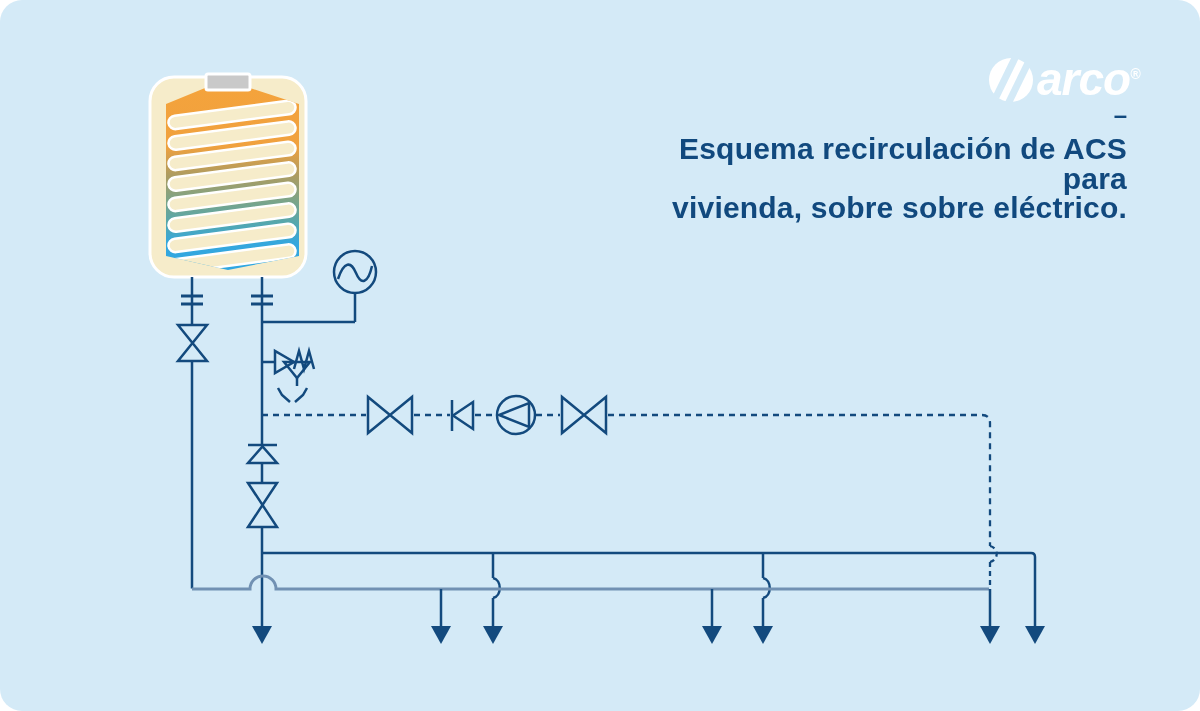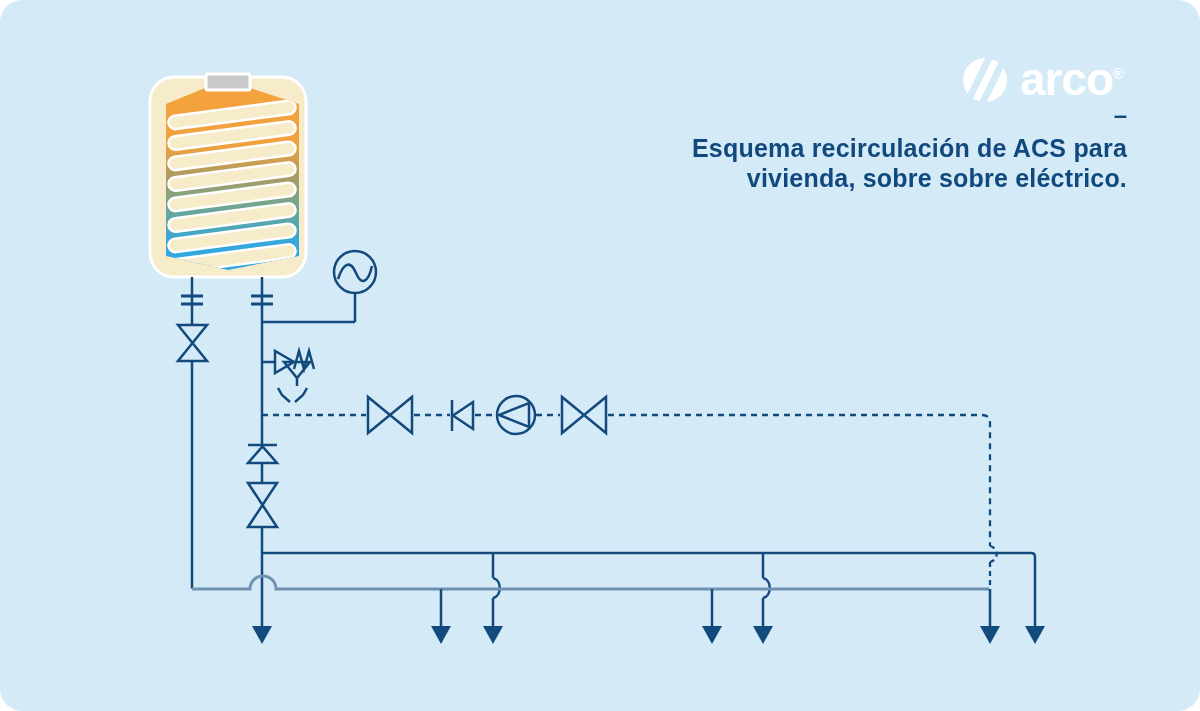--- a/index.html
+++ b/index.html
@@ -13,9 +13,10 @@
   }
   .schematic{position:absolute;left:0;top:0;}
   .logo{
-    position:absolute;top:55px;left:962px;
-    display:flex;align-items:center;gap:12px;
+    position:absolute;top:55px;left:988px;
+    display:flex;align-items:center;gap:3px;
     color:#ffffff;
+    font-style:italic;
   }
   .logo-text{
     font-size:46px;font-weight:700;letter-spacing:-1px;line-height:1;

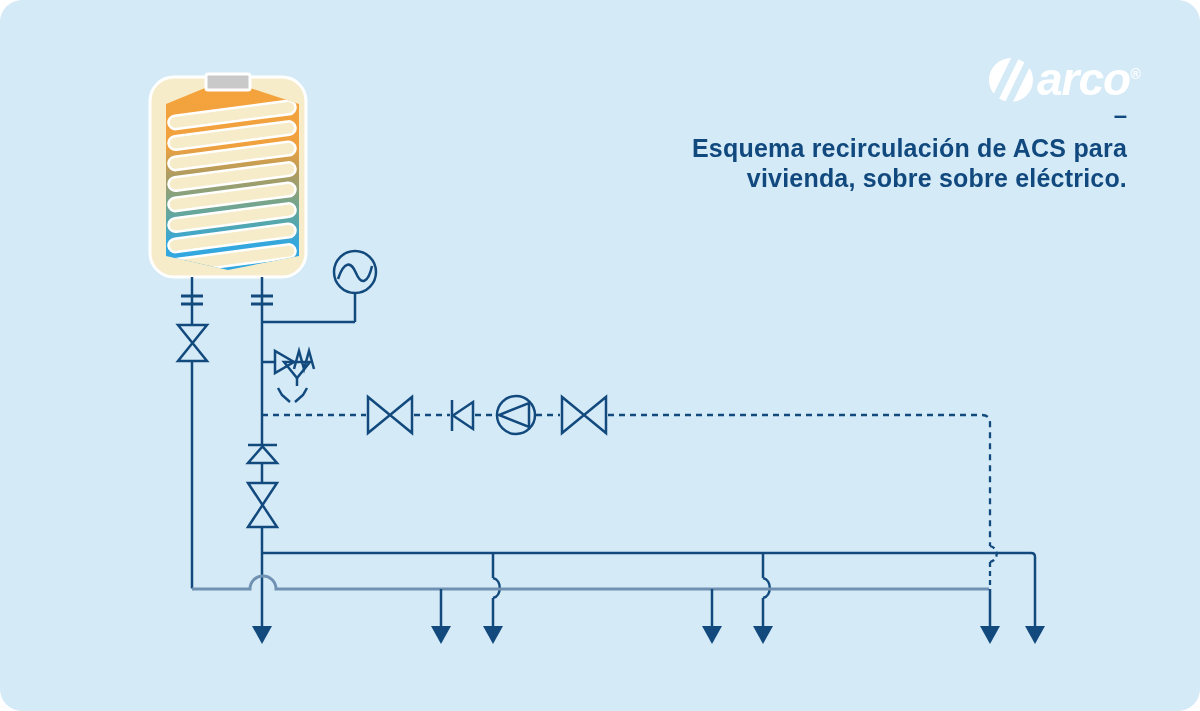--- a/index.html
+++ b/index.html
@@ -27,7 +27,7 @@
     text-align:right;color:#11497e;
   }
   .header-dash{font-size:24px;font-weight:700;line-height:24px;margin-bottom:7px;}
-  .header-title{font-size:25px;font-weight:700;line-height:29.5px;letter-spacing:0.2px;}
+  .header-title{font-size:30px;font-weight:700;line-height:29.5px;letter-spacing:0.2px;}
 </style>
 </head>
 <body>

